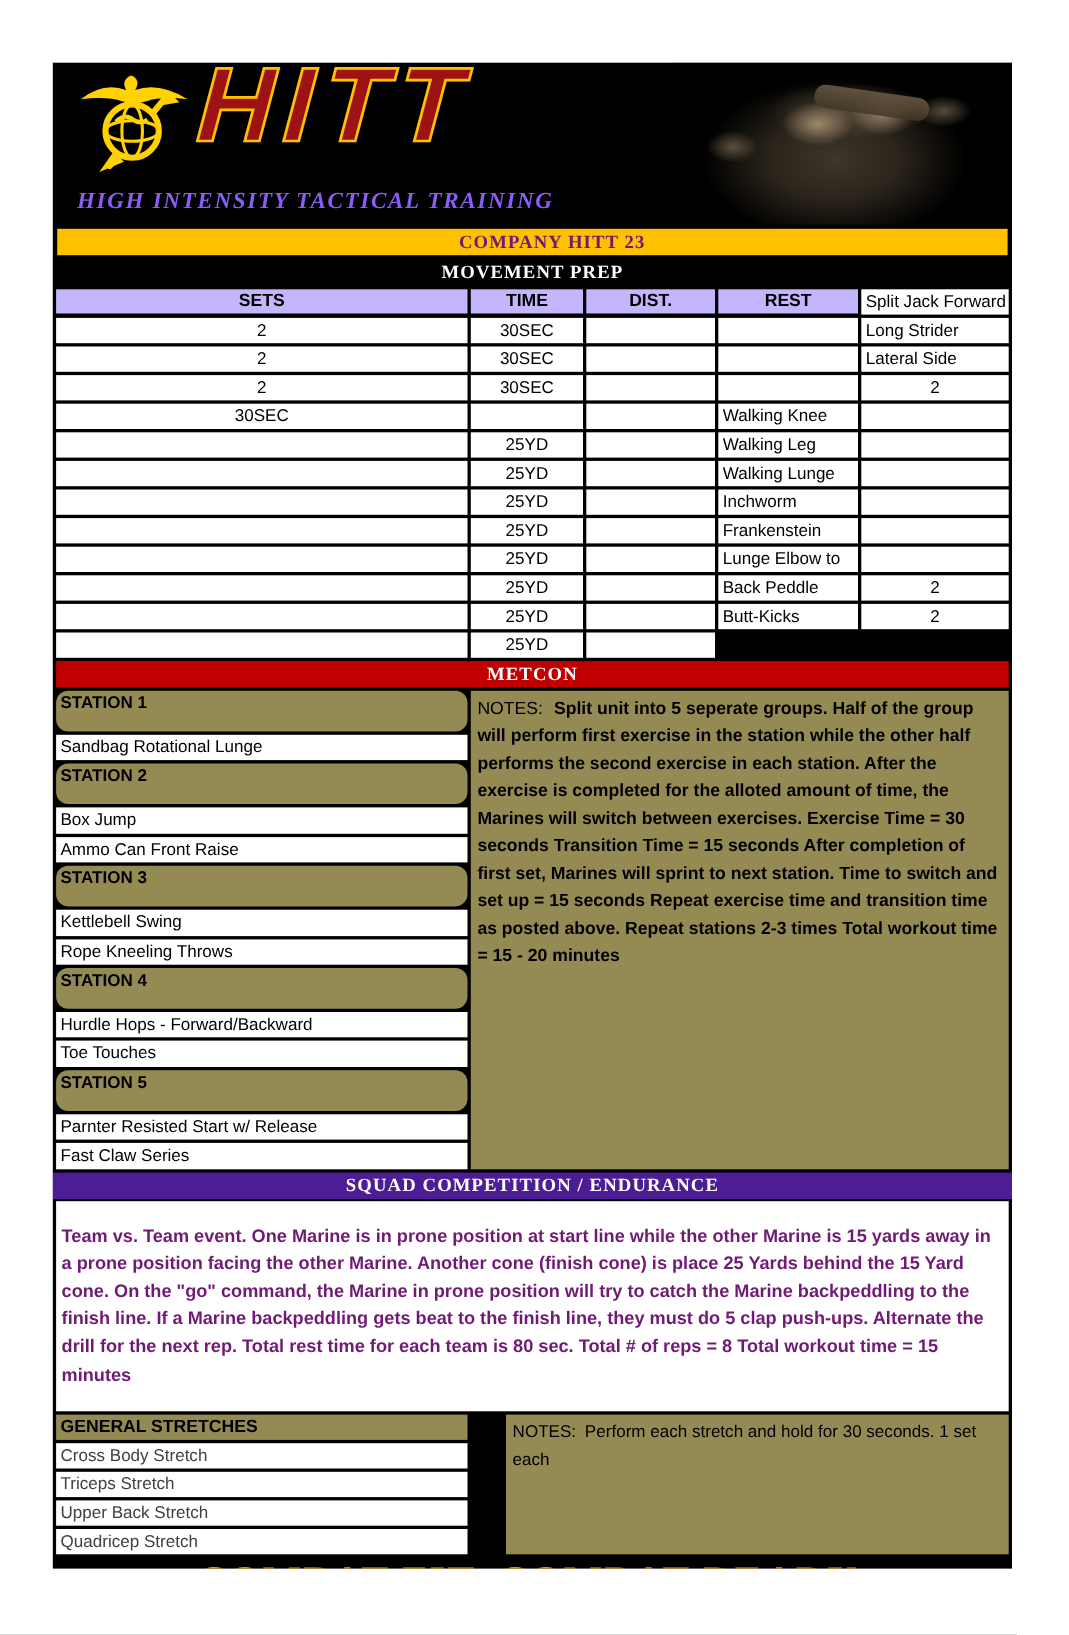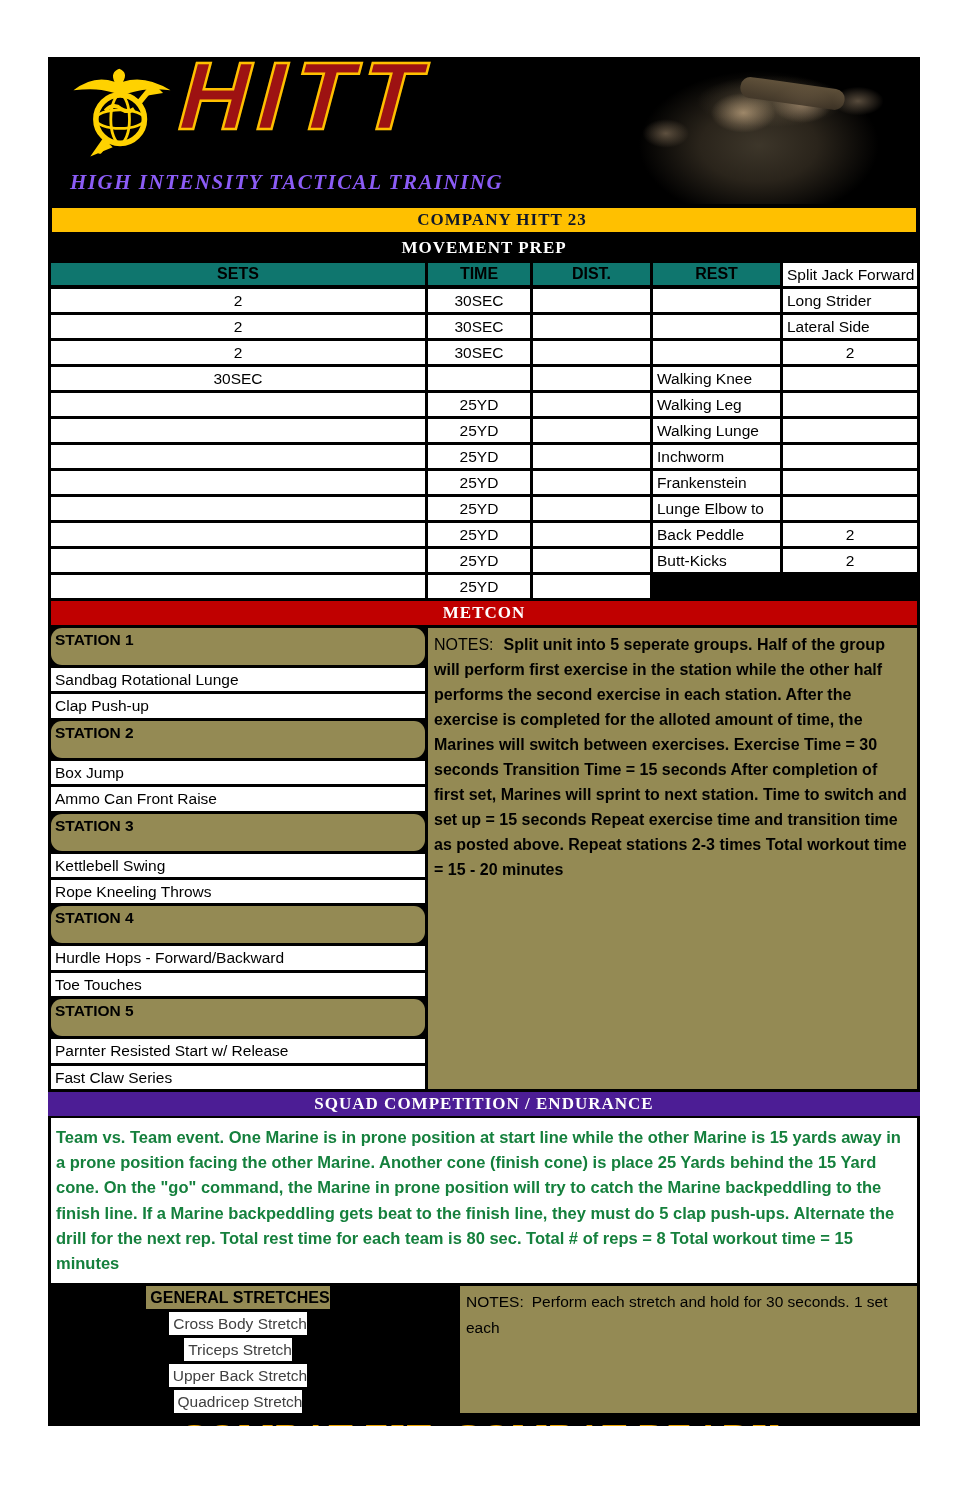--- a/index.html
+++ b/index.html
@@ -28,7 +28,7 @@
   
   .banner { flex:none; text-align:center; font-family:"Liberation Serif",serif; font-weight:bold;
     letter-spacing:1px; color:#fff; }
-  .b-company { height:24px; line-height:24px; font-size:17px; background:#ffc000; color:#0f172a; margin:4px 4px 0 4px;padding-left:36px; }
+  .b-company { height:24px; line-height:24px; font-size:17px; background:#ffc000; color:#701a75; margin:4px 4px 0 4px;padding-left:36px; }
   .b-mp { height:25px; line-height:25px; font-size:17px; background:#000; margin-top:3px; }
   .b-metcon { height:24px; line-height:24px; font-size:17px; background:#c00000; margin:0 3px; }
   .b-squad { height:24px; line-height:24px; font-size:17px; background:#4c1d95; }

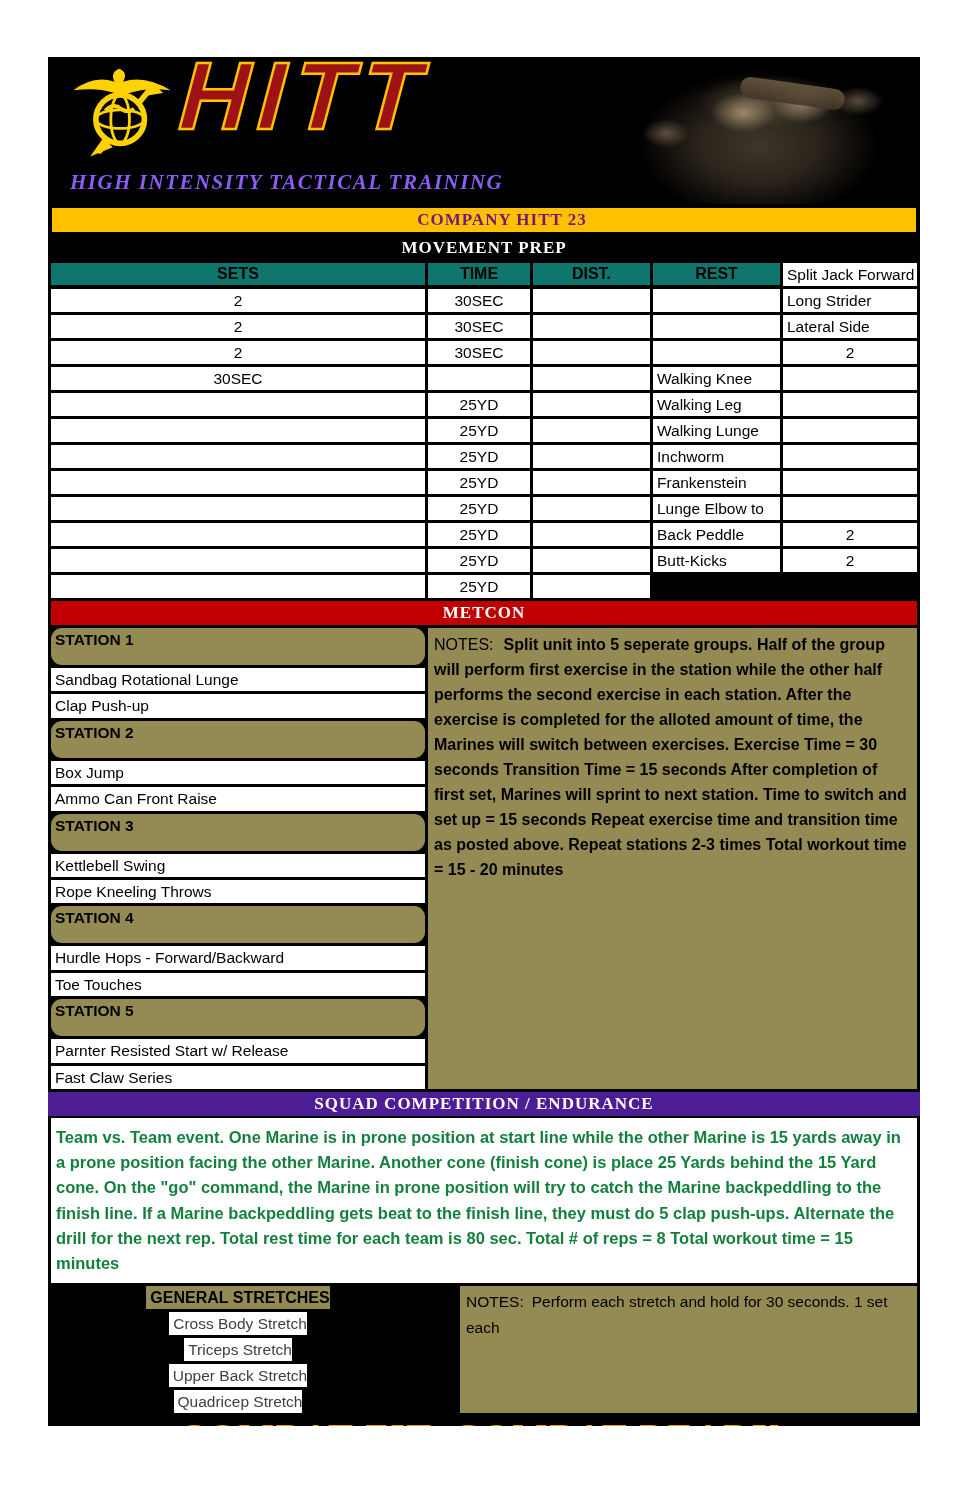--- a/index.html
+++ b/index.html
@@ -41,7 +41,7 @@
   .mp .ex { padding-left:4px; }
   .mp .ctr { text-align:center; }
   .mp .h-ex { background:#948a54; font-weight:bold; font-size:16px; padding-left:4px; height:22px; line-height:22px; }
-  .mp .h-c { background:#0f766e; font-weight:bold; font-size:16px; text-align:center; height:22px; line-height:22px; }
+  .mp .h-c { background:#c4b5fd; font-weight:bold; font-size:16px; text-align:center; height:22px; line-height:22px; }
 
   
   .metcon { flex:none; display:grid; grid-template-columns:374px 1fr; gap:3px; padding:3px; }

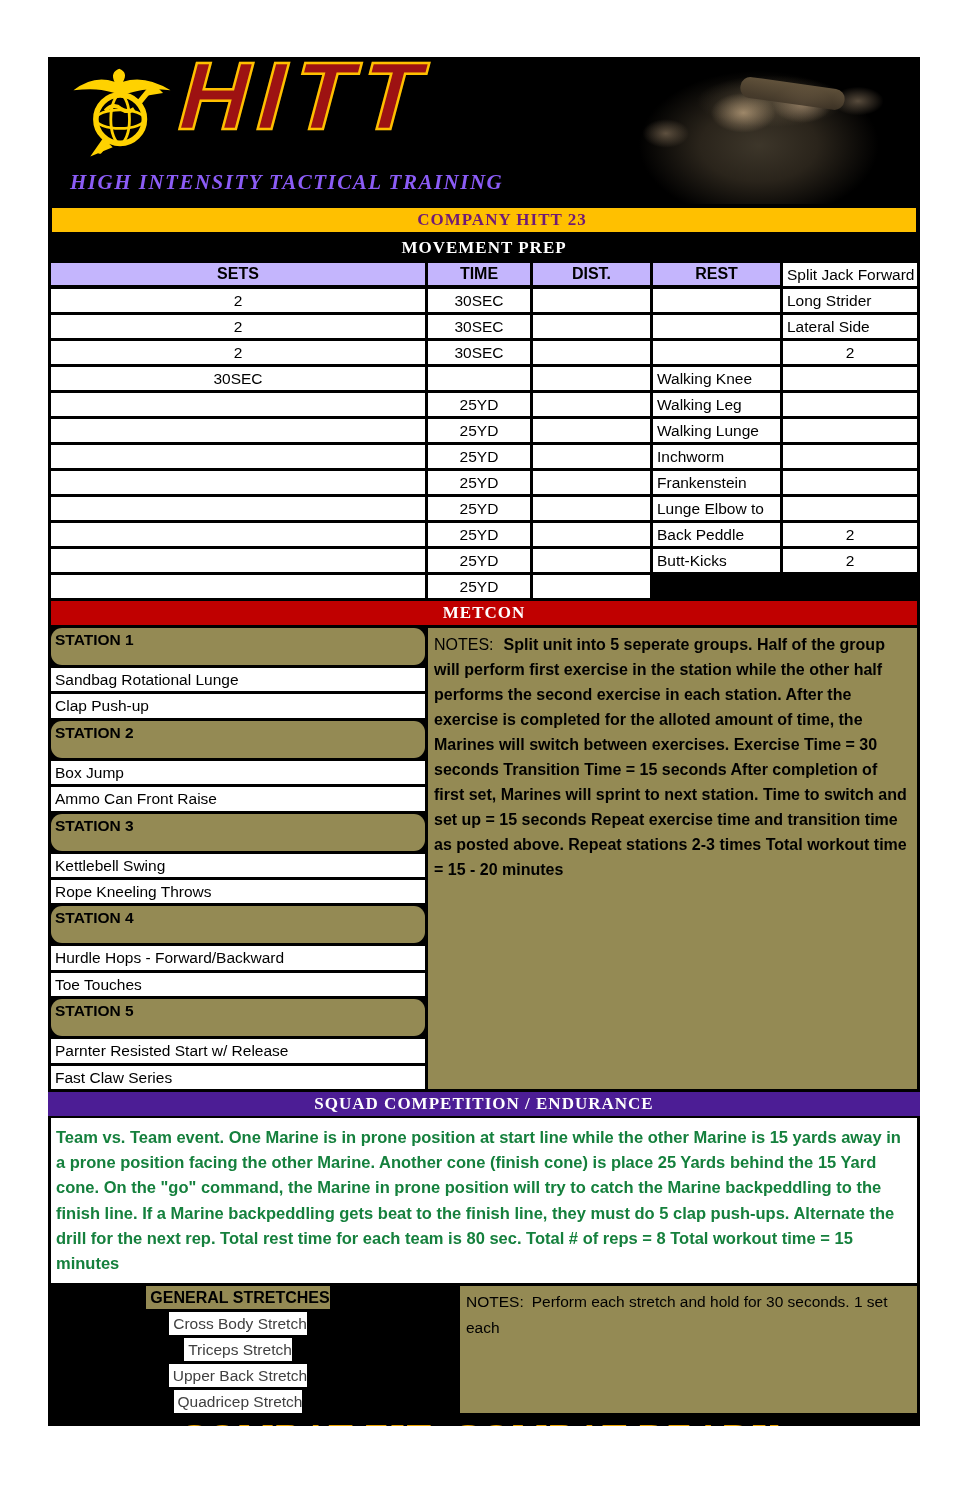--- a/index.html
+++ b/index.html
@@ -183,7 +183,6 @@
     <div class="stations">
       <div class="st-h">STATION 1</div>
       <div class="st-r">Sandbag Rotational Lunge</div>
-      <div class="st-r">Clap Push-up</div>
       <div class="st-h">STATION 2</div>
       <div class="st-r">Box Jump</div>
       <div class="st-r">Ammo Can Front Raise</div>

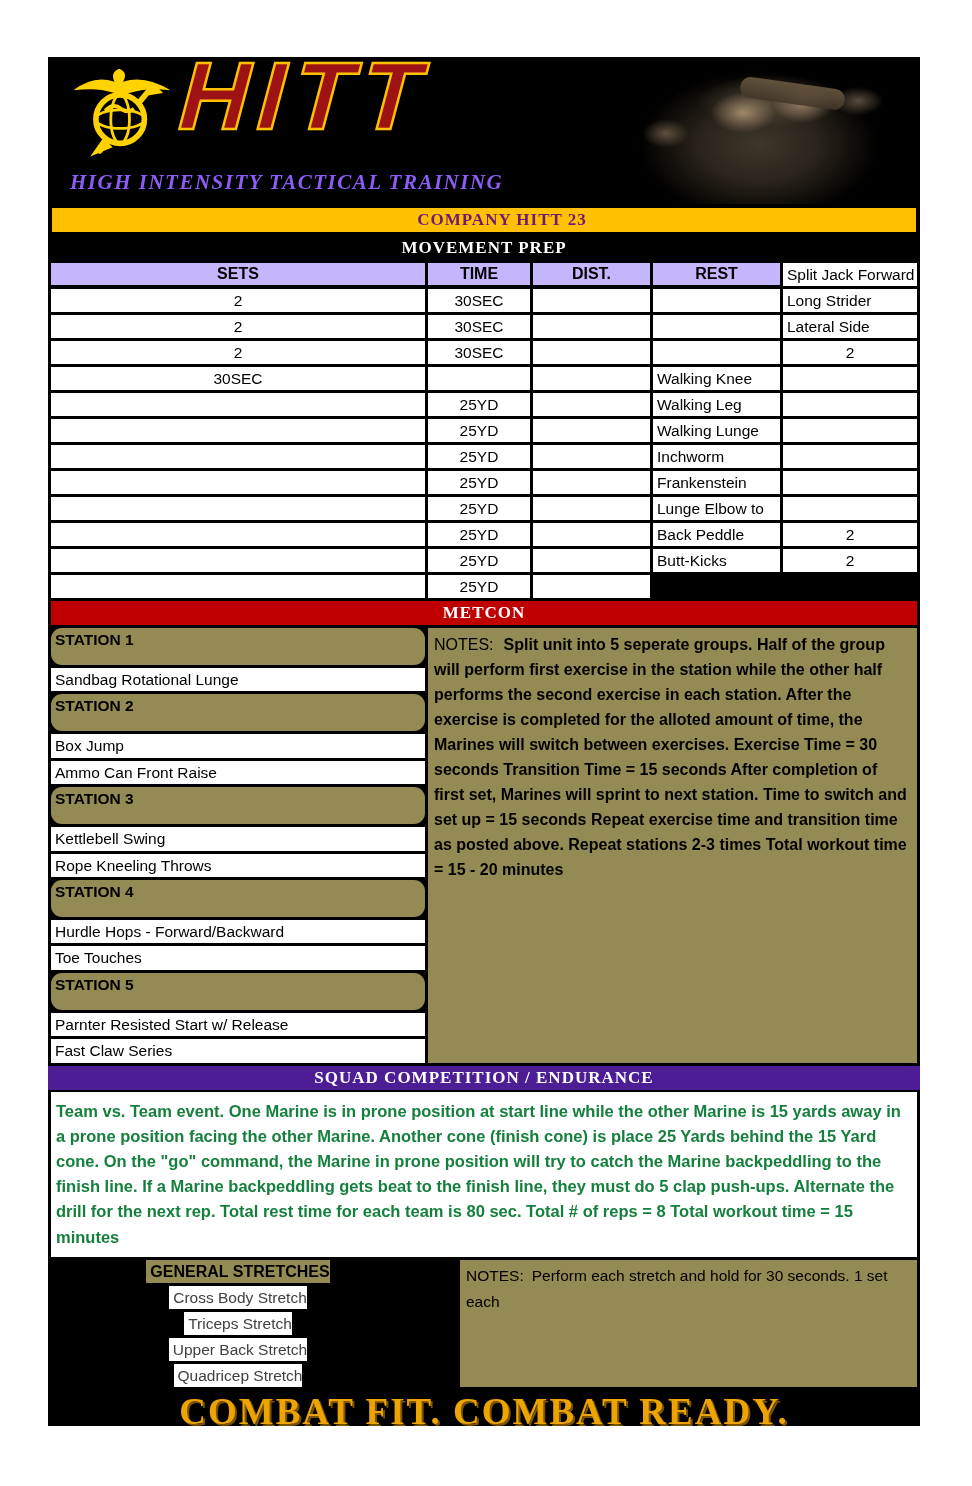--- a/index.html
+++ b/index.html
@@ -53,7 +53,7 @@
   .notes .body { font-weight:bold; }
 
   
-  .squad-p { flex:none; background:#fff; margin:2px 3px 0 3px; padding:7px 5px; color:#15803d;
+  .squad-p { flex:none; background:#fff; margin:2px 3px 0 3px; padding:20px 5px; color:#701a75;
     font-weight:bold; font-size:16.5px; line-height:25.2px; min-height:153px; }
 
   

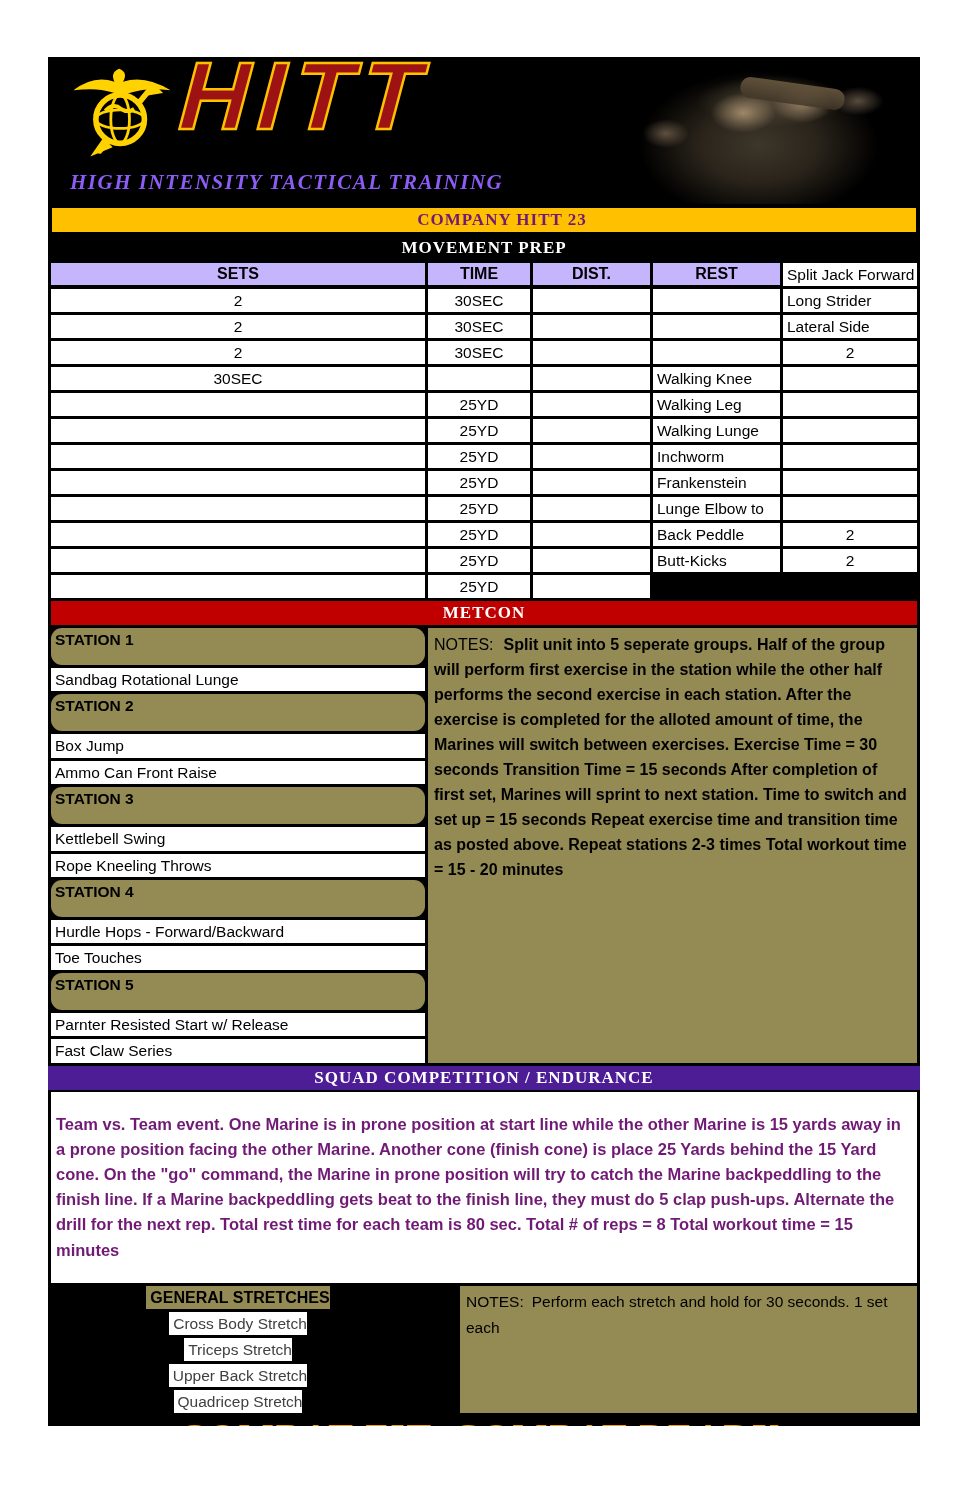--- a/index.html
+++ b/index.html
@@ -58,7 +58,7 @@
 
   
   .cool { flex:none; display:grid; grid-template-columns:374px 1fr; gap:3px; padding:3px; }
-  .cool .col { display:flex; flex-direction:column; gap:3px;align-items:center; }
+  .cool .col { display:flex; flex-direction:column; gap:3px; }
   .cd-h { background:#948a54; height:23px; line-height:23px; font-weight:bold; font-size:16px; padding-left:4px; color:#000; }
   .cd-r { background:#fff; height:23px; line-height:23px; font-size:15.5px; padding-left:4px; color:#404040; }
   .cool .notes2 { background:#948a54; color:#000; padding:3px 6px; font-size:15.5px; line-height:26px;margin-left:32px; }

